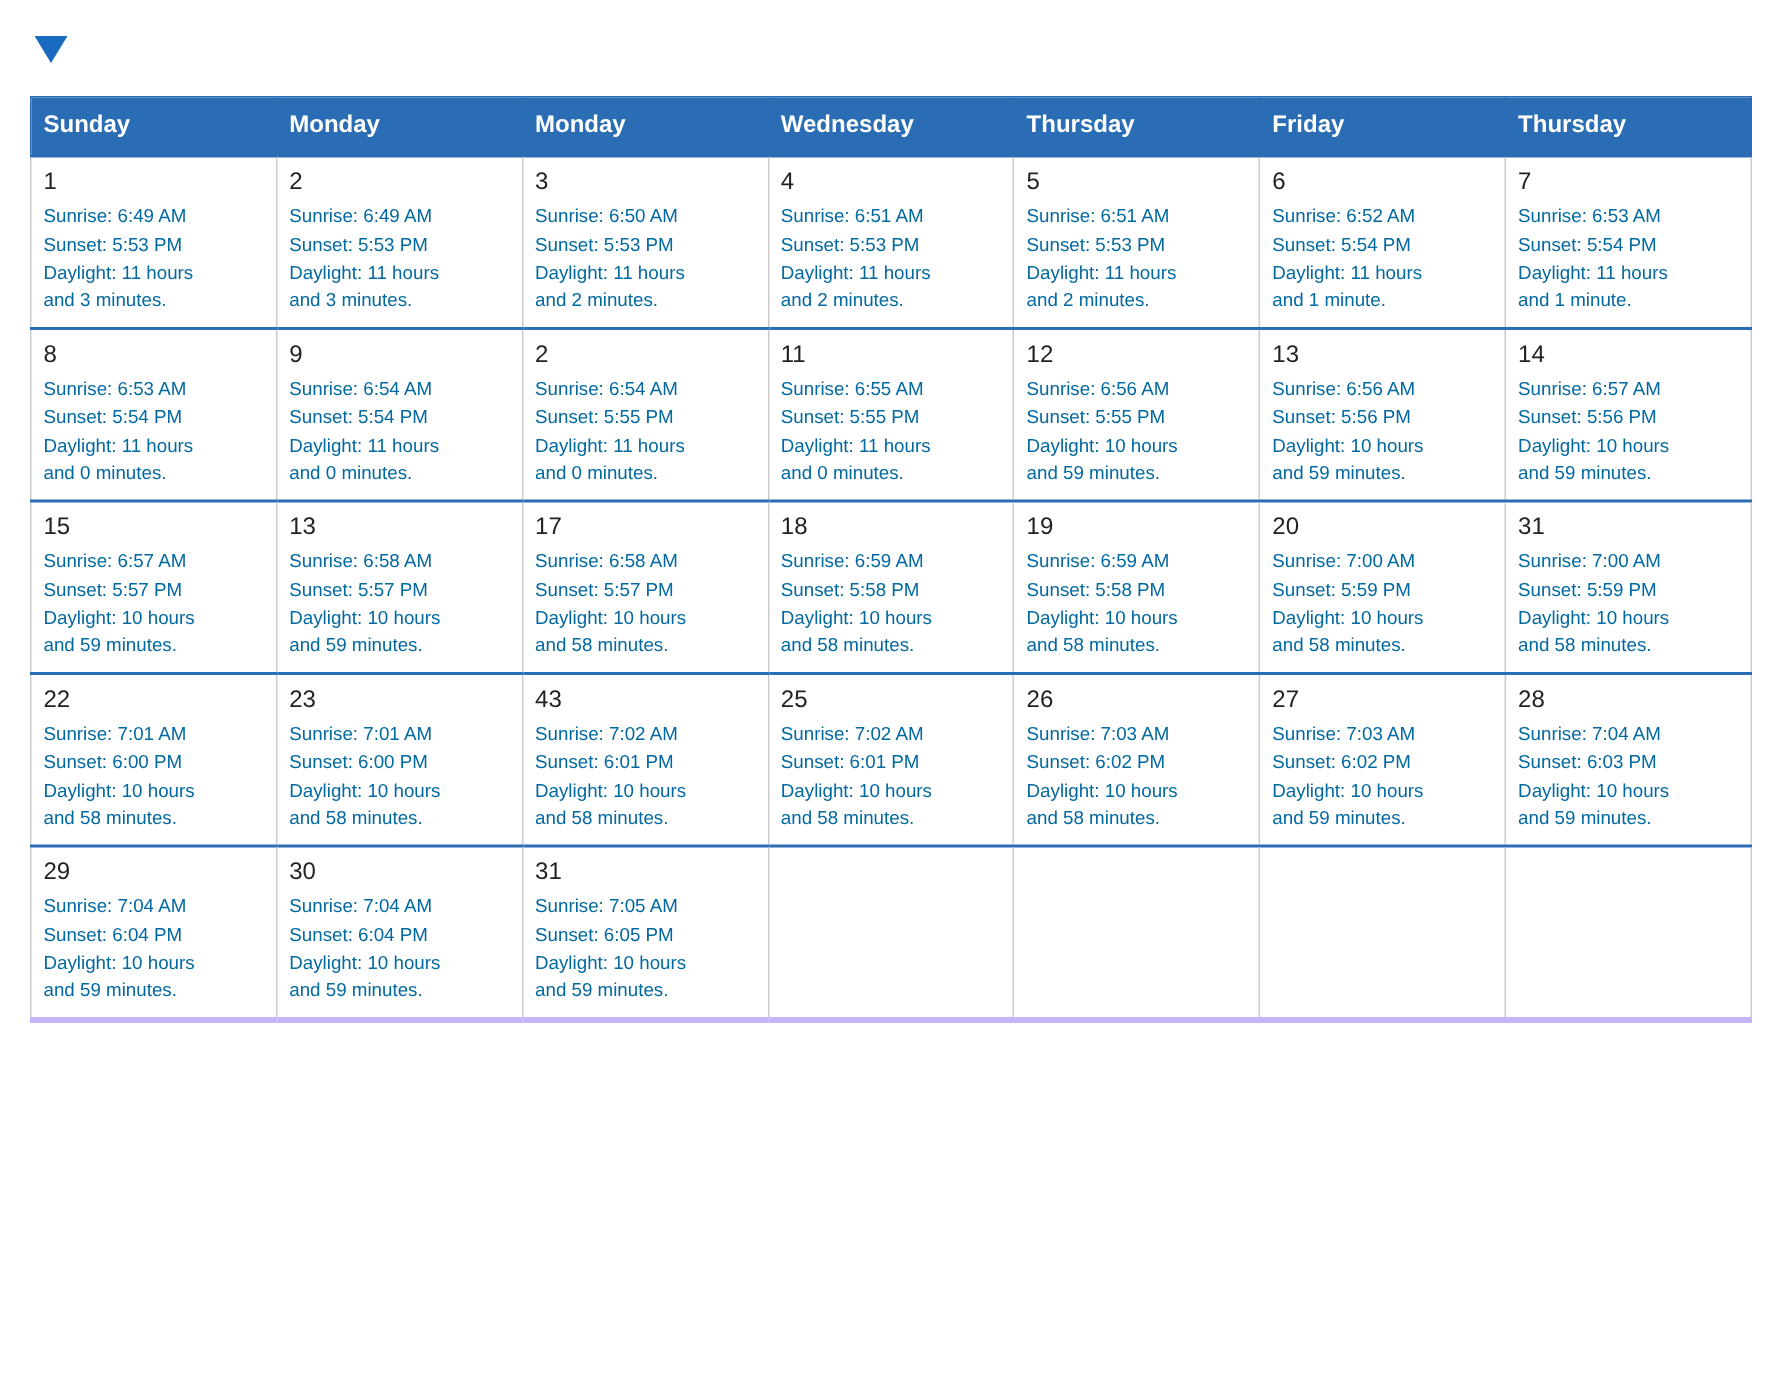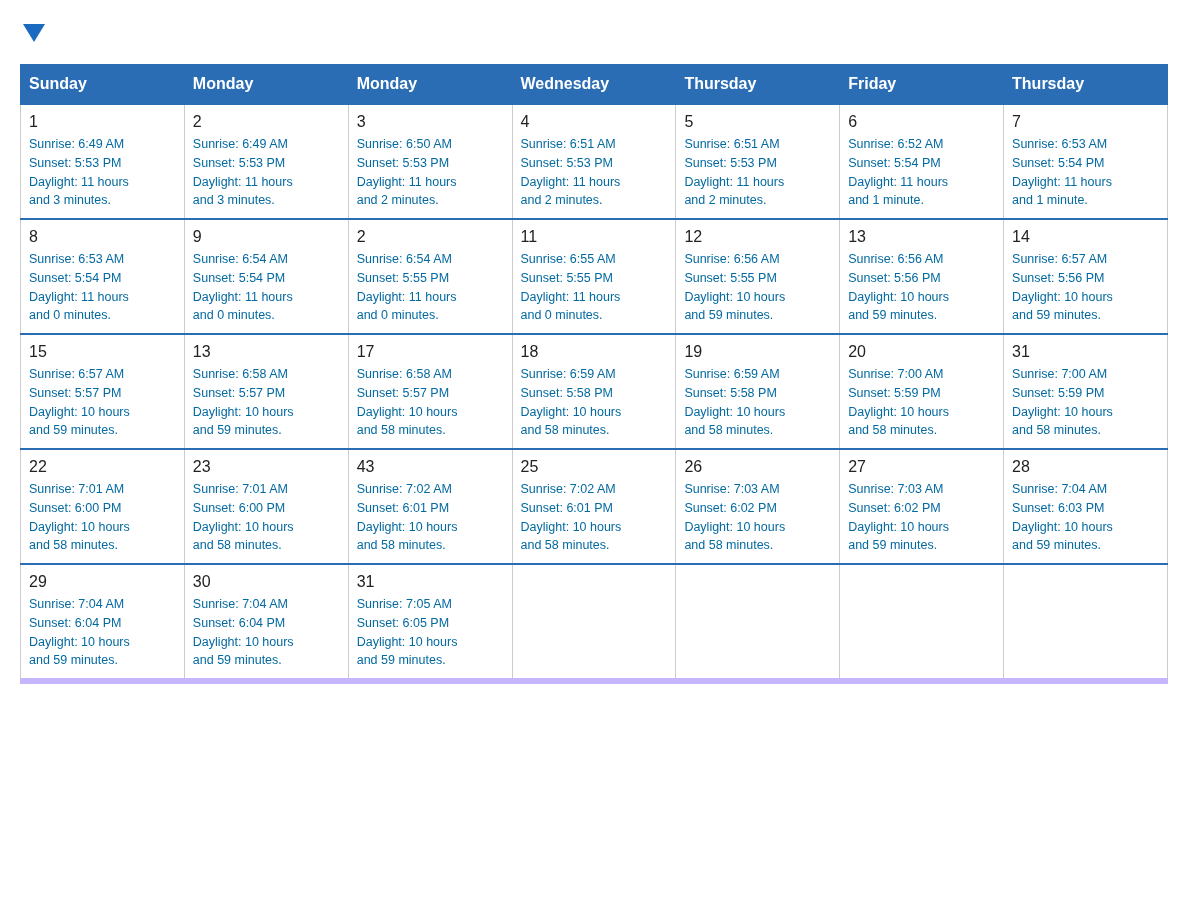--- a/index.html
+++ b/index.html
@@ -76,7 +76,7 @@
       line-height: 1.5;
     }
     tbody tr:last-child td {
-      border-bottom: 6px solid #c4b5fd;
+      border-bottom: 4px solid #c4b5fd;
       margin-top: 12px;
     }
     .empty-cell {

